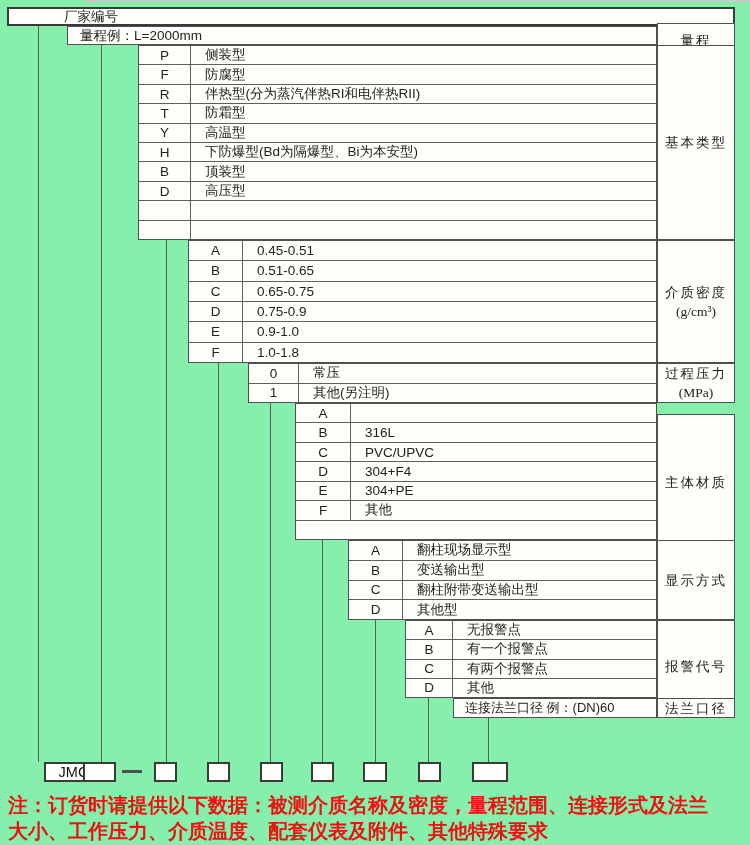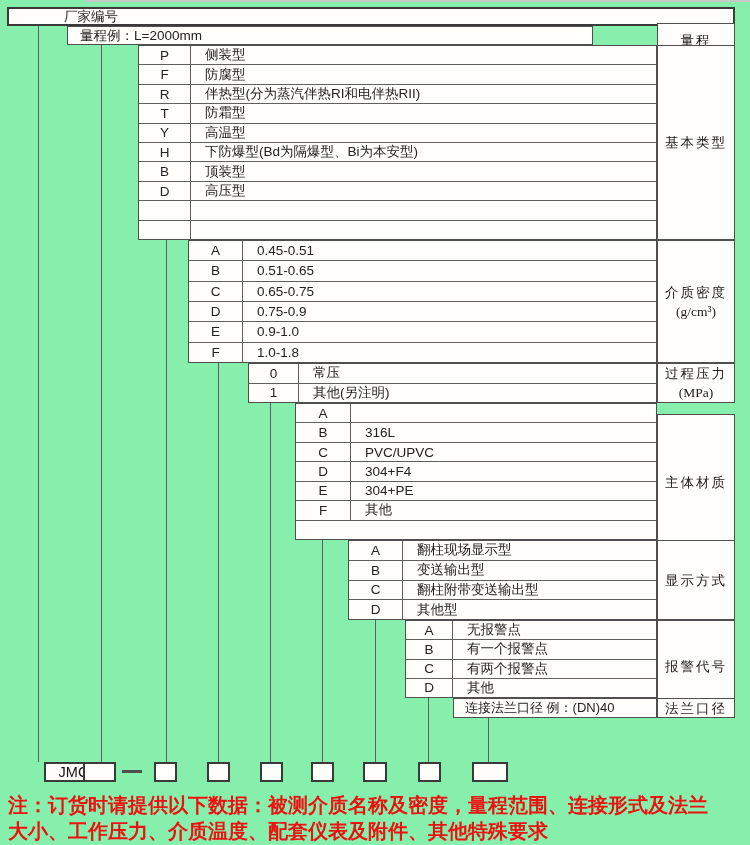--- a/index.html
+++ b/index.html
@@ -16,7 +16,7 @@
   .mfr-box span{padding-left:55px;font-size:13.5px;color:#222;}
 
   
-  .range-row{position:absolute;left:67px;top:26px;width:526px;height:19px;border:1px solid #4f4f4f;
+  .range-row{position:absolute;left:67px;top:26px;width:590px;height:19px;border:1px solid #4f4f4f;
              box-sizing:border-box;display:flex;align-items:center;background:#fffefa;}
   .range-row span{padding-left:12px;font-size:13.5px;color:#222;}
 

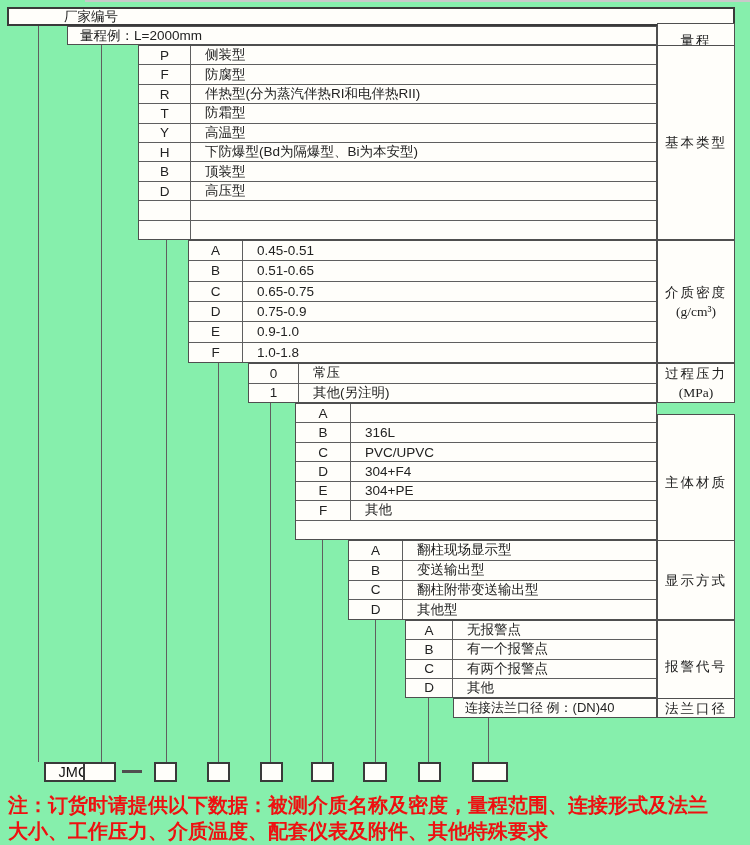--- a/index.html
+++ b/index.html
@@ -248,7 +248,7 @@
     </div>
 
   <div class="flange-row">
-    <span>连接法兰口径 例：(DN)40</span>
+    <span>连接法兰口径 例：(DN)60</span>
   </div>
 
   <div class="lbl lbl-range">

